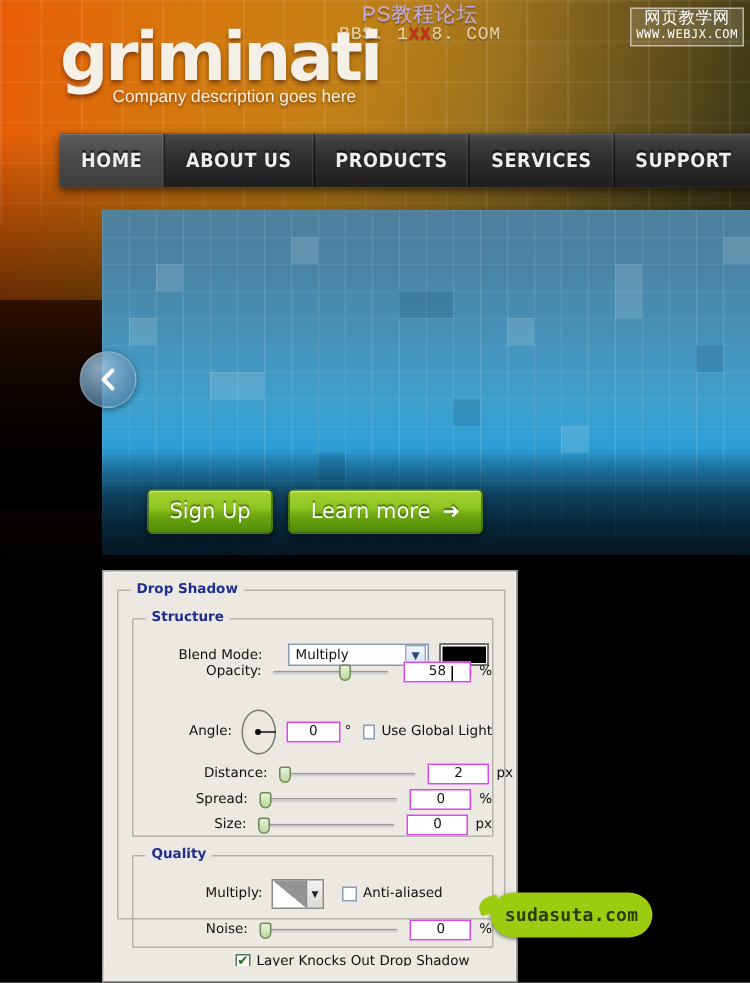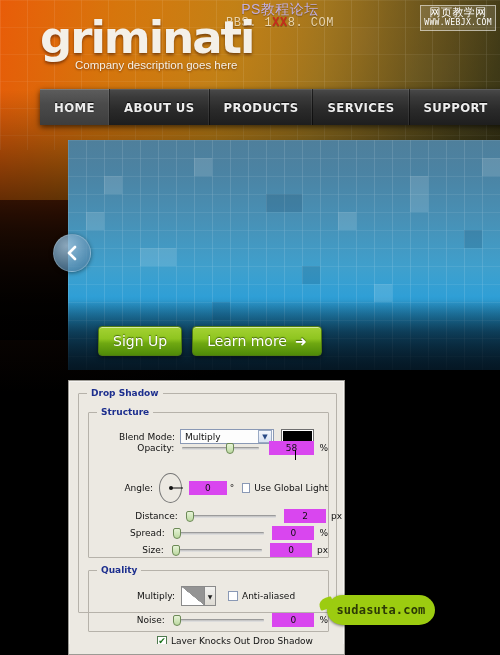--- a/index.html
+++ b/index.html
@@ -428,7 +428,7 @@
 
         <div class="row" style="left:0;top:16px;width:239px;">
           <span class="lbl" style="width:86px;">Blend Mode:</span>
-          <div class="ps-select" style="margin-left:5px;">
+          <div class="ps-select" style="margin-left:17px;">
             <span class="txt">Multiply</span>
             <span class="caret">▼</span>
           </div>

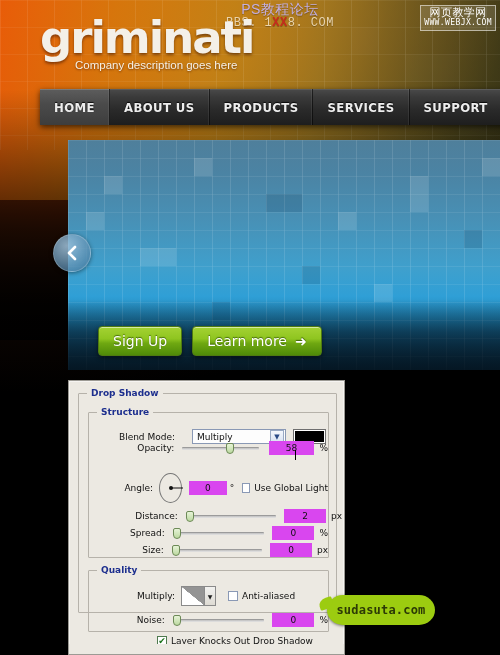--- a/index.html
+++ b/index.html
@@ -244,7 +244,7 @@
   .ps-input {
     width: 36px; height: 14px;
     background: #fff;
-    border: 7px solid #d946ef;
+    border: 1px solid #d946ef;
     font-size: 9px;
     display: flex; align-items: center; justify-content: center;
     position: relative;

